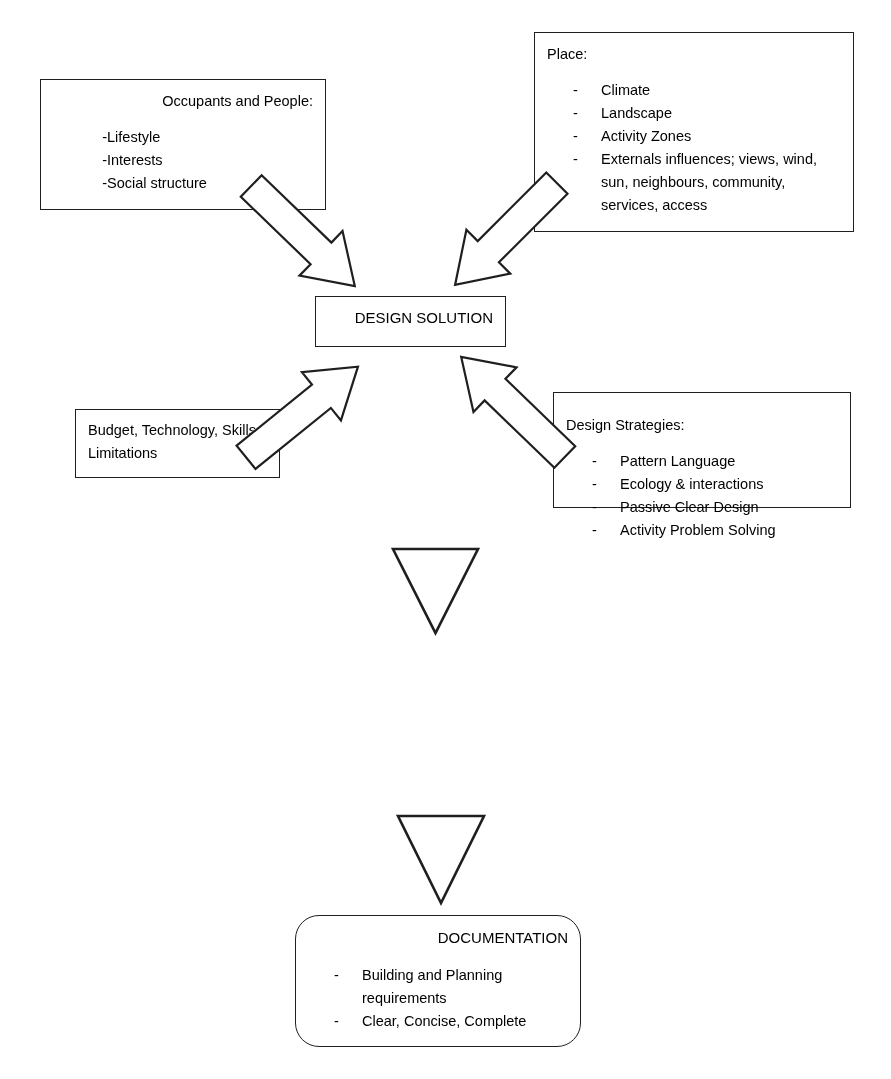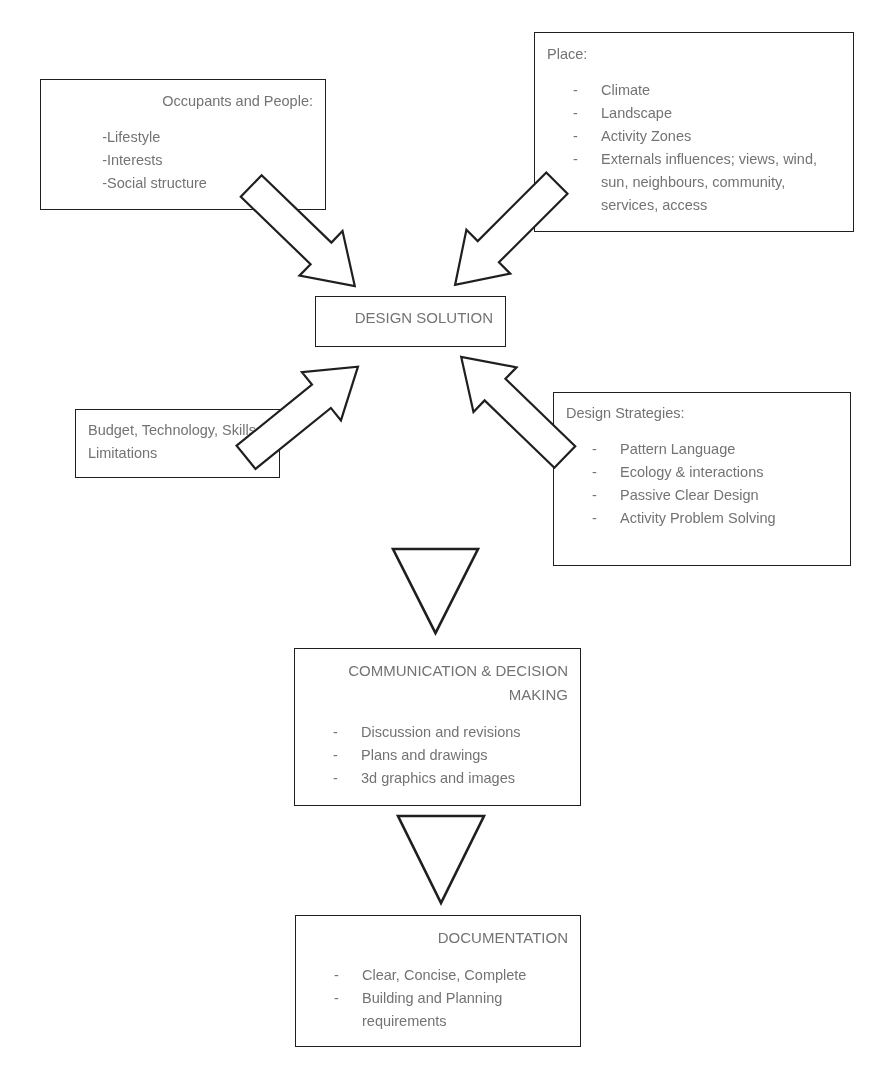--- a/index.html
+++ b/index.html
@@ -20,7 +20,7 @@
     background: #ffffff;
     border: 1.5px solid #1f1f1f;
     box-sizing: border-box;
-    color: #737373;
+    color: #000000;
     font-size: 14.5px;
     line-height: 23px;
     padding: 10px 12px;

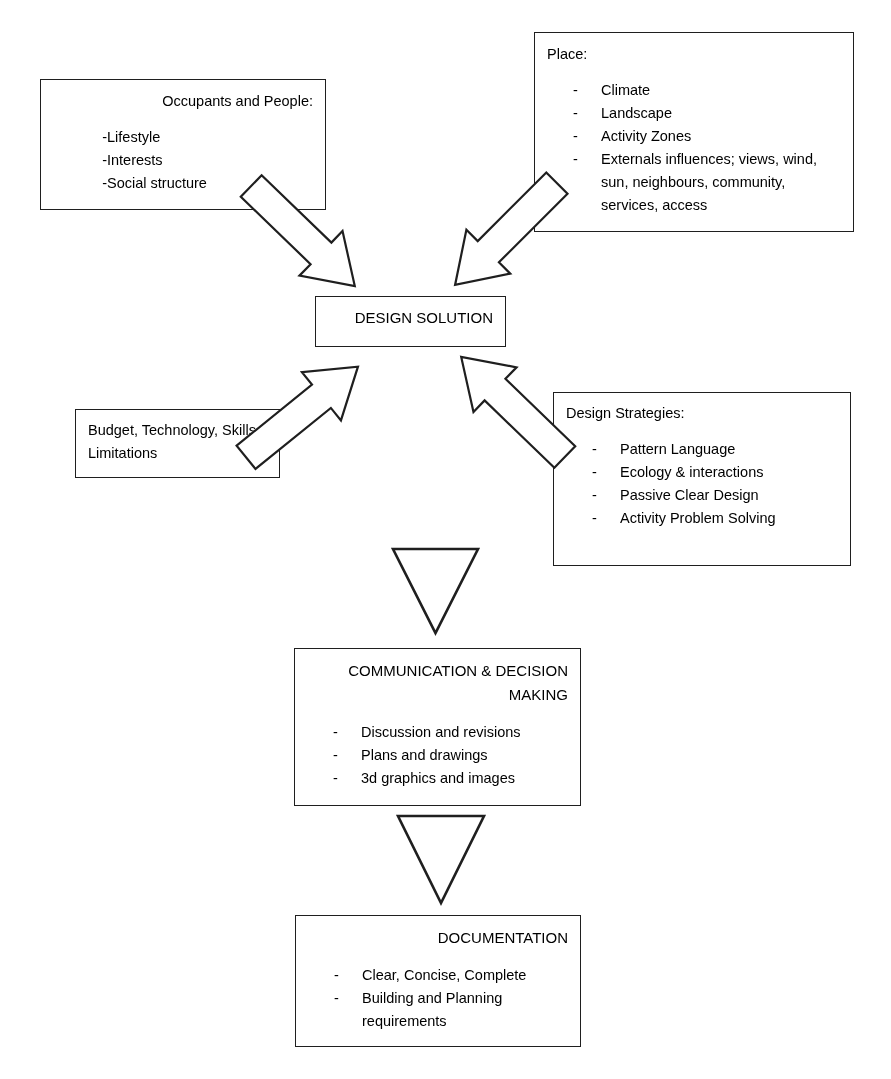--- a/index.html
+++ b/index.html
@@ -106,7 +106,7 @@
     <div class="plain-text">Budget, Technology, Skills, Limitations</div>
   </div>
 
-  <div class="box" style="left:553px; top:392px; width:298px; height:174px; padding-top:9px;">
+  <div class="box" style="left:553px; top:392px; width:298px; height:116px; padding-top:21px;">
     <div class="box-title">Design Strategies:</div>
     <div class="list">
       <div class="li">

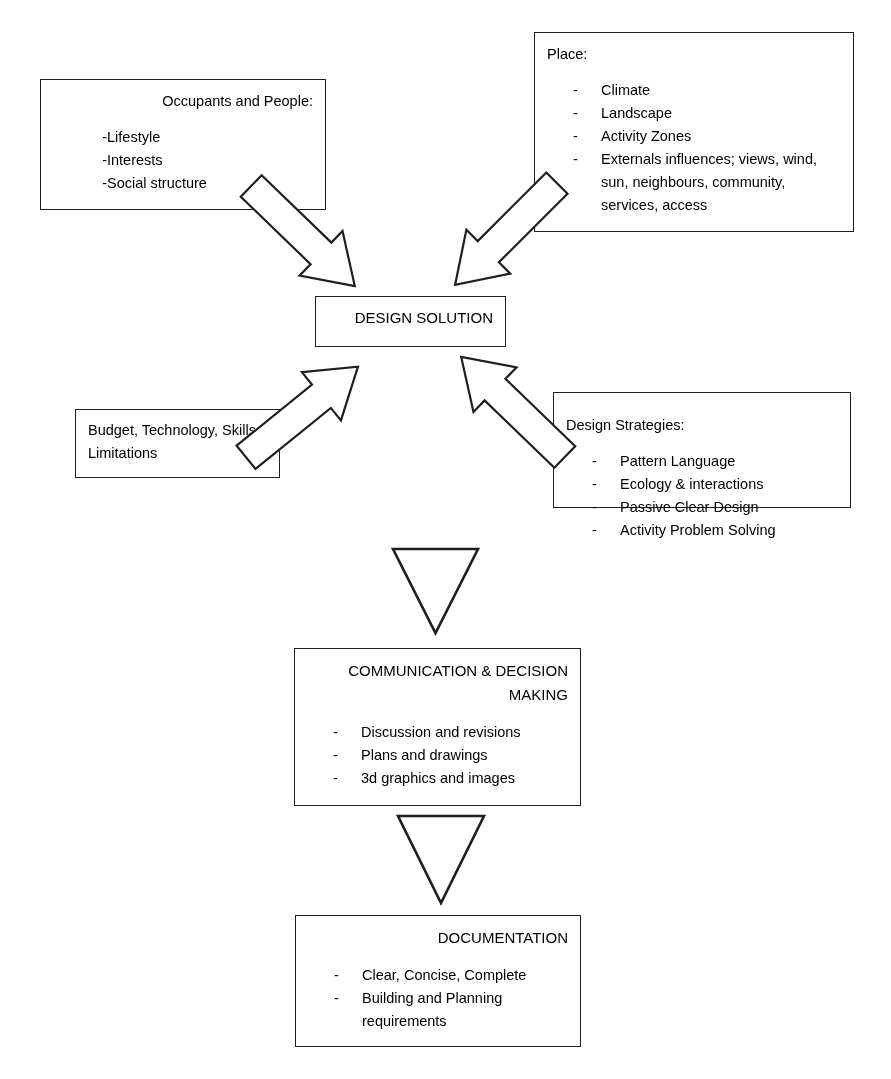--- a/index.html
+++ b/index.html
@@ -124,20 +124,6 @@
     </div>
   </div>
 
-  <div class="box" style="left:294px; top:648px; width:287px; height:158px;">
-    <div class="box-title bold">COMMUNICATION &amp; DECISION MAKING</div>
-    <div class="list" style="margin-top:14px;">
-      <div class="li">
-          <span class="li-text">Discussion and revisions</span>
-        </div>
-      <div class="li">
-          <span class="li-text">Plans and drawings</span>
-        </div>
-      <div class="li">
-          <span class="li-text">3d graphics and images</span>
-        </div>
-    </div>
-  </div>
 
   <div class="box" style="left:295px; top:915px; width:286px; height:132px;">
     <div class="box-title bold">DOCUMENTATION</div>

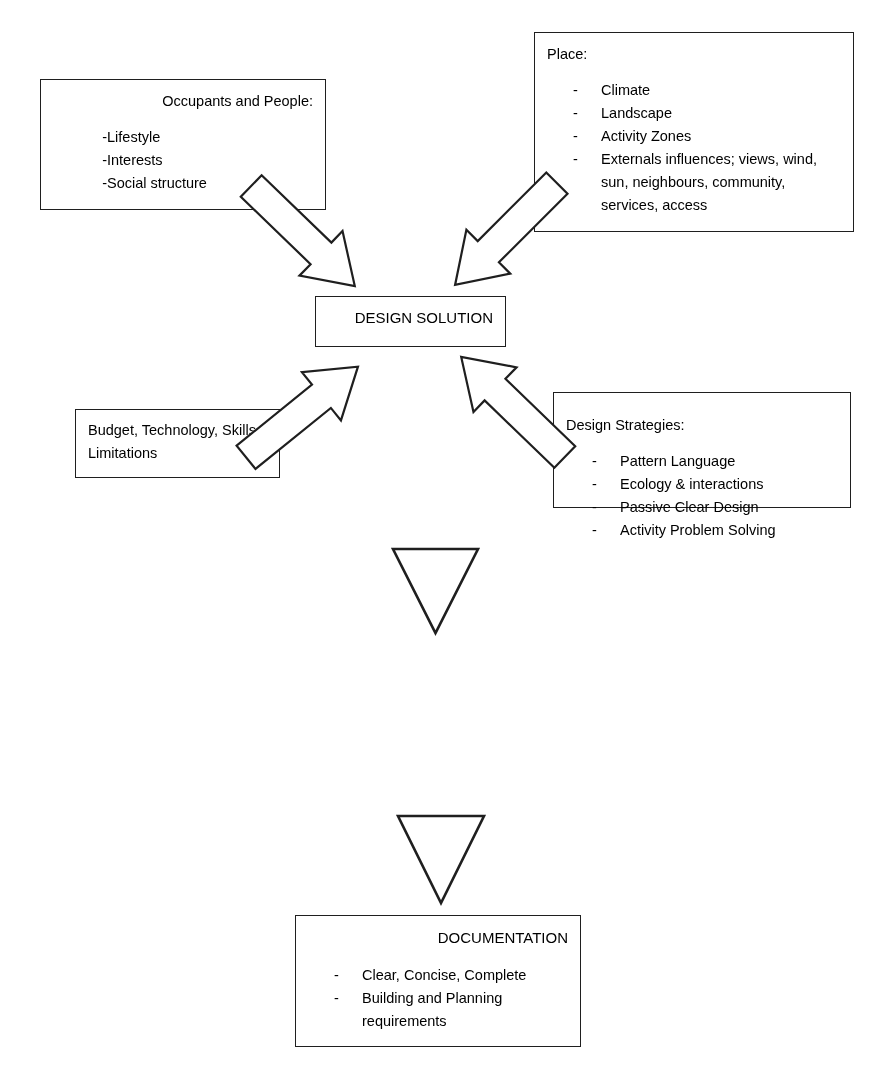--- a/index.html
+++ b/index.html
@@ -125,7 +125,7 @@
   </div>
 
 
-  <div class="box" style="left:295px; top:915px; width:286px; height:132px;">
+  <div class="box" style="left:295px; top:915px; width:286px; height:132px;border-radius:24px;">
     <div class="box-title bold">DOCUMENTATION</div>
     <div class="list" style="margin-top:14px;">
       <div class="li">

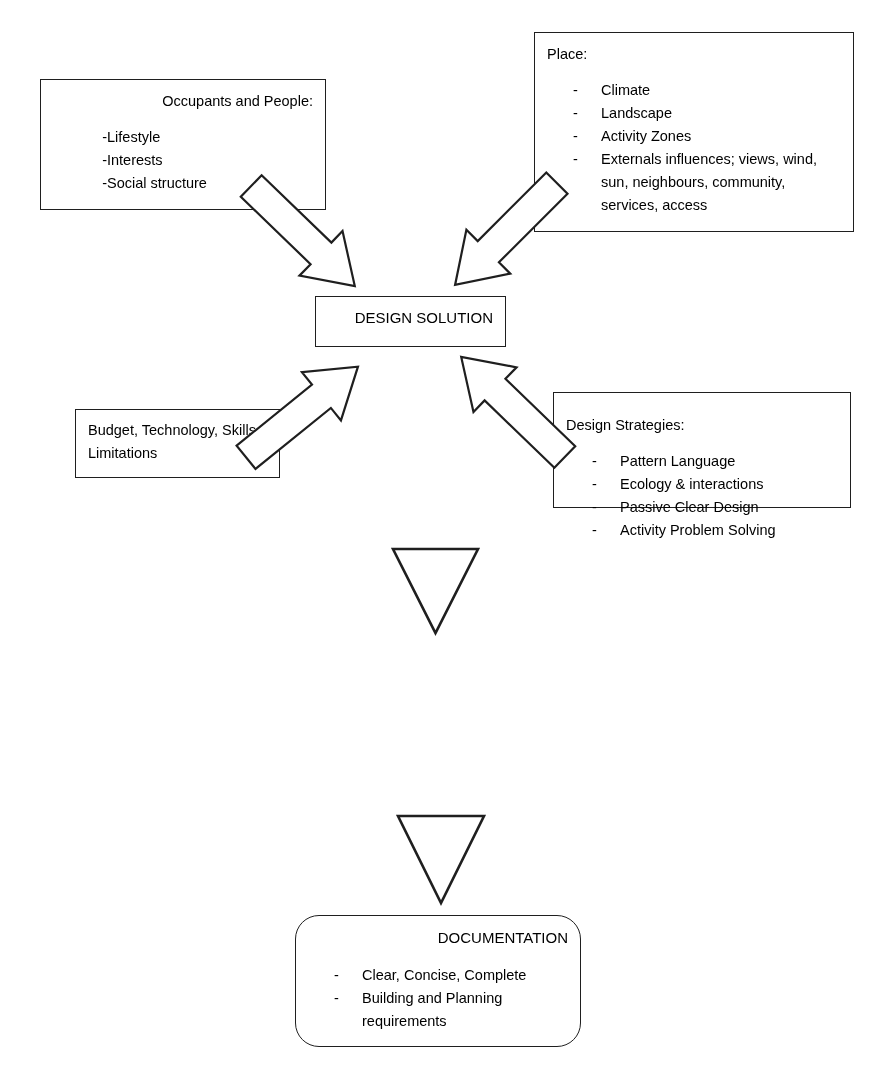--- a/index.html
+++ b/index.html
@@ -129,10 +129,10 @@
     <div class="box-title bold">DOCUMENTATION</div>
     <div class="list" style="margin-top:14px;">
       <div class="li">
-          <span class="li-text">Clear, Concise, Complete</span>
+          <span class="li-text">Building and Planning requirements</span>
         </div>
       <div class="li">
-          <span class="li-text">Building and Planning requirements</span>
+          <span class="li-text">Clear, Concise, Complete</span>
         </div>
     </div>
   </div>

